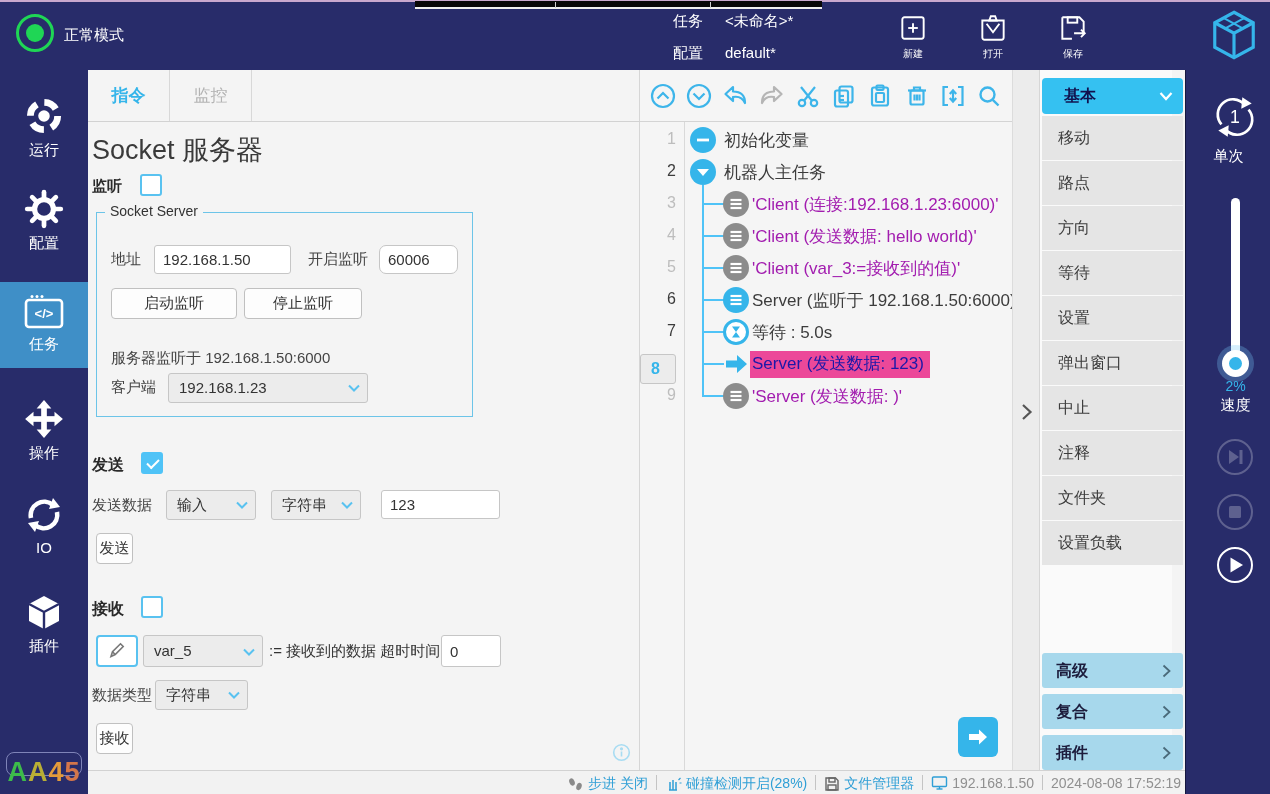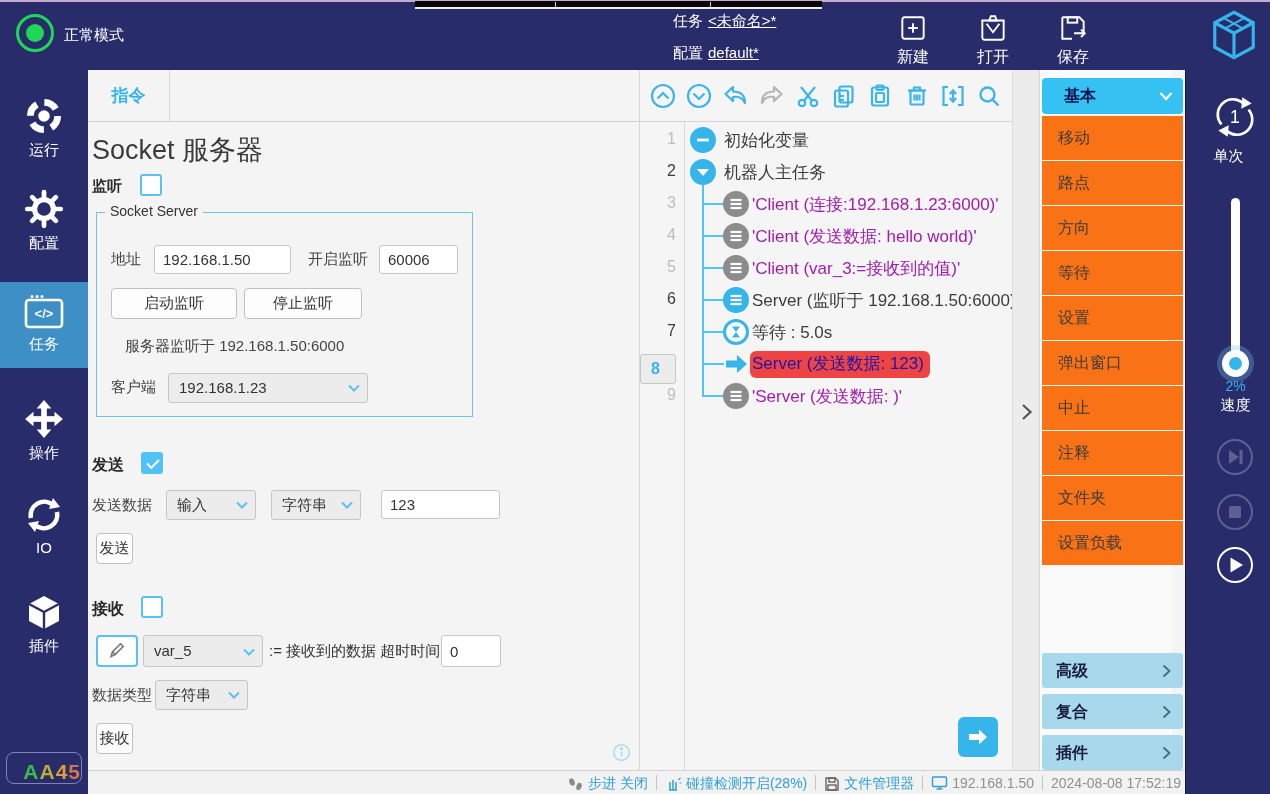--- a/index.html
+++ b/index.html
@@ -16,7 +16,7 @@
   #mode-dot::after { content:''; position:absolute; left:50%; top:50%; width:18px; height:18px; margin:-9px 0 0 -9px; background:#1fd655; border-radius:50%; }
   #mode-label { position:absolute; left:64px; top:26px; color:#fff; font-size:15px; }
   .tinfo-row { position:absolute; left:673px; color:#fff; font-size:15px; white-space:nowrap; }
-  .tinfo-row .tv { position:absolute; left:35px; white-space:nowrap;text-decoration:underline; }
+  .tinfo-row .tv { position:absolute; left:52px; white-space:nowrap; }
   .top-action { position:absolute; top:12px; width:62px; text-align:center; color:#fff; }
   .top-action svg { display:block; margin:0 auto 3px auto; }
   .top-action .al { font-size:16px;text-align:center; }

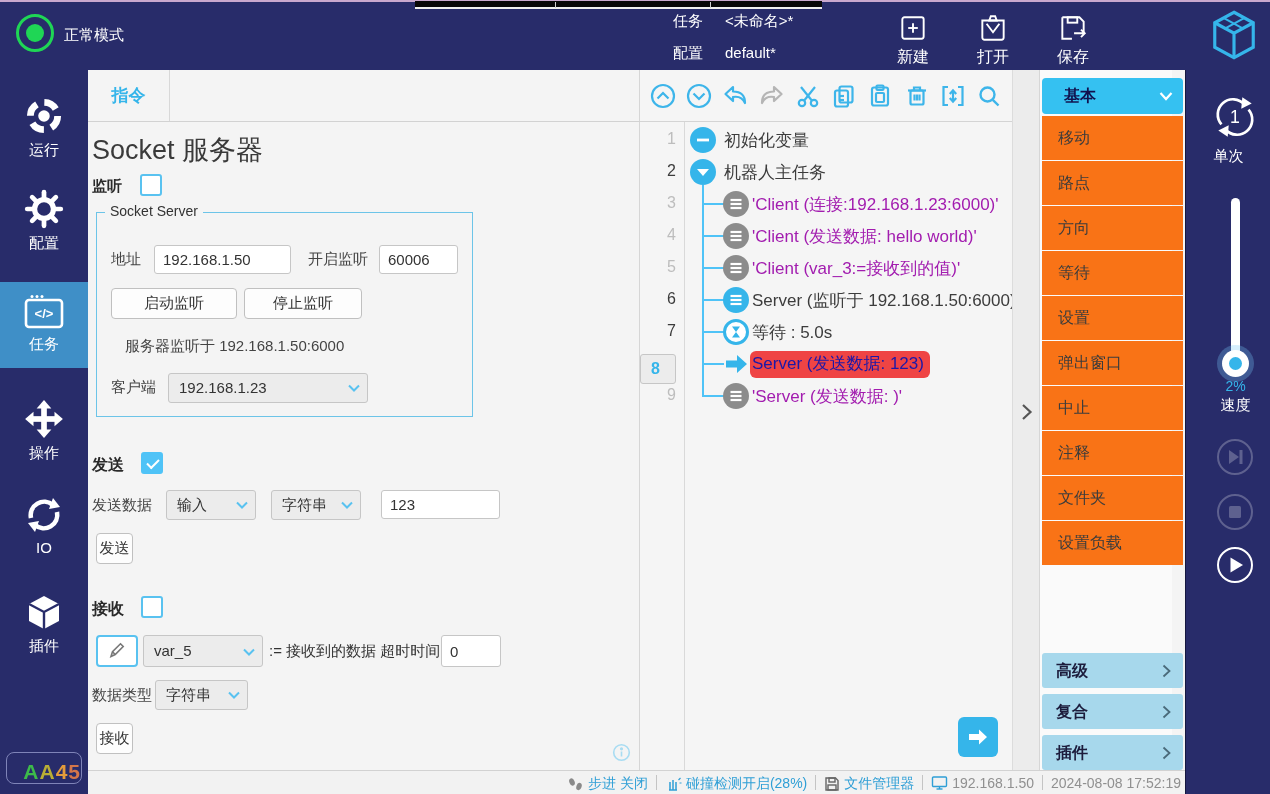--- a/index.html
+++ b/index.html
@@ -19,7 +19,7 @@
   .tinfo-row .tv { position:absolute; left:52px; white-space:nowrap; }
   .top-action { position:absolute; top:12px; width:62px; text-align:center; color:#fff; }
   .top-action svg { display:block; margin:0 auto 3px auto; }
-  .top-action .al { font-size:16px;text-align:center; }
+  .top-action .al { font-size:10px;text-align:center; }
   #logo { position:absolute; left:1206px; top:7px; }
 
   

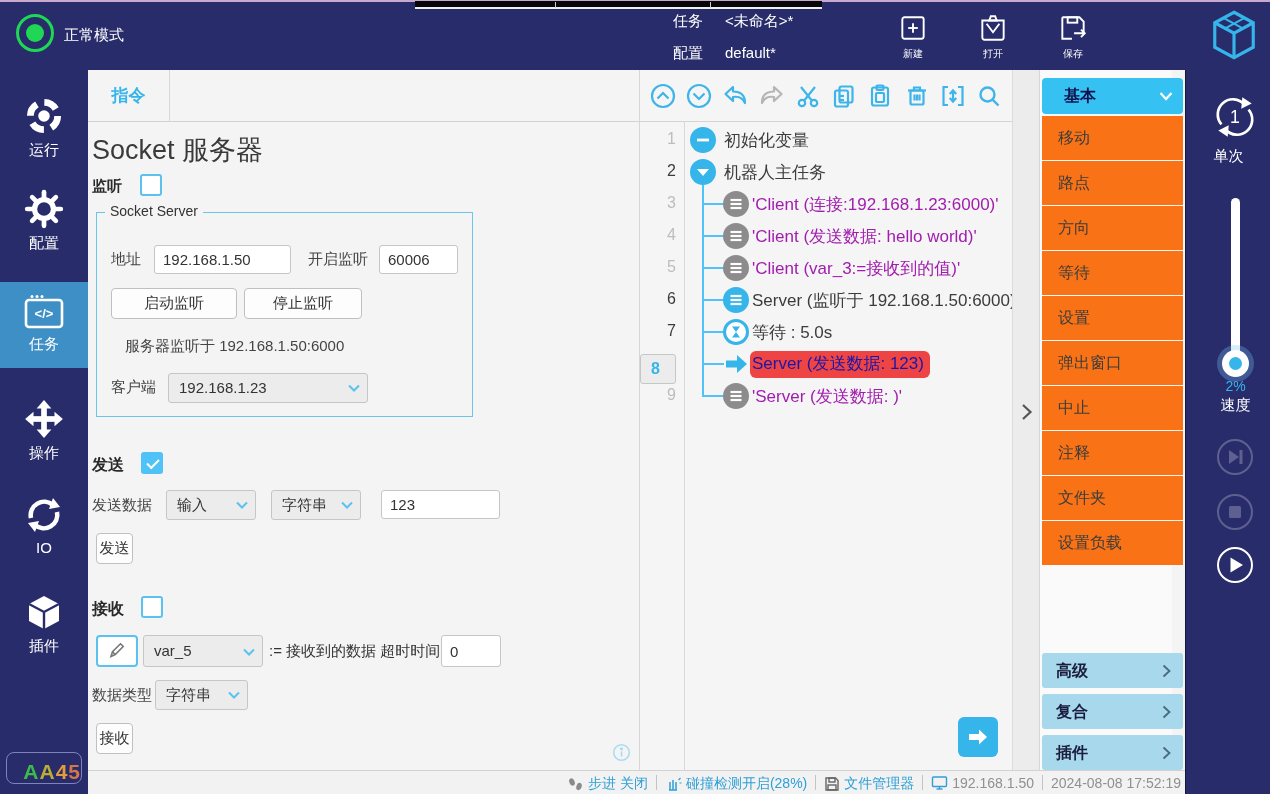--- a/index.html
+++ b/index.html
@@ -224,6 +224,7 @@
 <div id="form-panel">
   <div id="tabbar">
     <div class="tab active" style="left:0;">指令</div>
+    <div class="tab inactive" style="left:82px;">监控</div>
   </div>
   <div id="form-title">Socket 服务器</div>
 

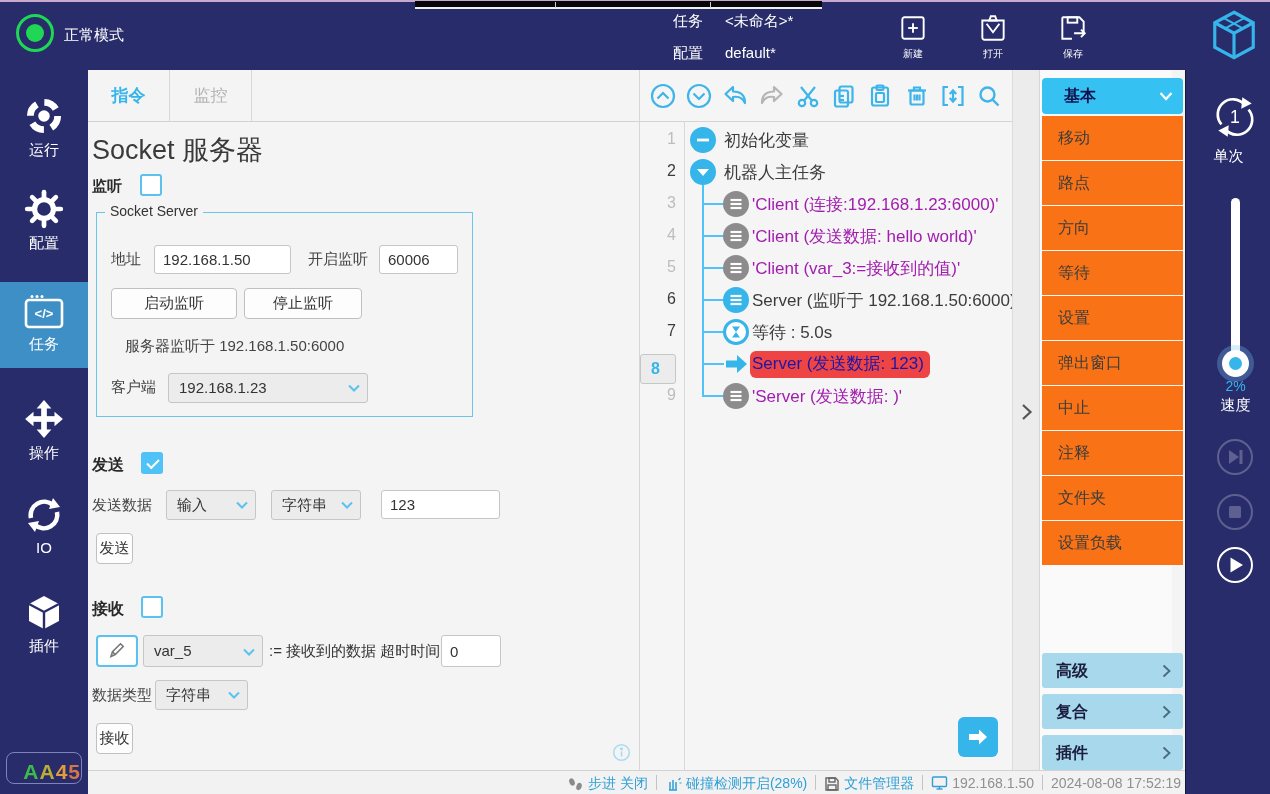--- a/index.html
+++ b/index.html
@@ -79,7 +79,7 @@
   #palette { position:absolute; left:1040px; top:70px; width:132px; height:700px; background:#fafafa; }
   #pal-header { position:absolute; left:2px; top:8px; width:141px; height:36px; background:#35c1f1; border-radius:4px; line-height:36px; padding-left:22px; font-size:16px; font-weight:bold; color:#11114e; cursor:pointer; }
   #pal-header svg { position:absolute; right:10px; top:13px; }
-  .pal-item { position:absolute; left:2px; width:141px; height:44px; background:#f97316; line-height:44px; padding-left:16px; font-size:16px; color:#3c3c3c; cursor:pointer; }
+  .pal-item { position:absolute; left:2px; width:141px; height:44px; background:#e5e5e5; line-height:44px; padding-left:16px; font-size:16px; color:#3c3c3c; cursor:pointer; }
   .pal-group { position:absolute; left:2px; width:141px; height:35px; background:#a7d8ec; border-radius:3px; line-height:35px; padding-left:14px; font-size:16px; font-weight:bold; color:#1c1c3c; cursor:pointer; }
   .pal-group svg { position:absolute; right:12px; top:11px; }
 

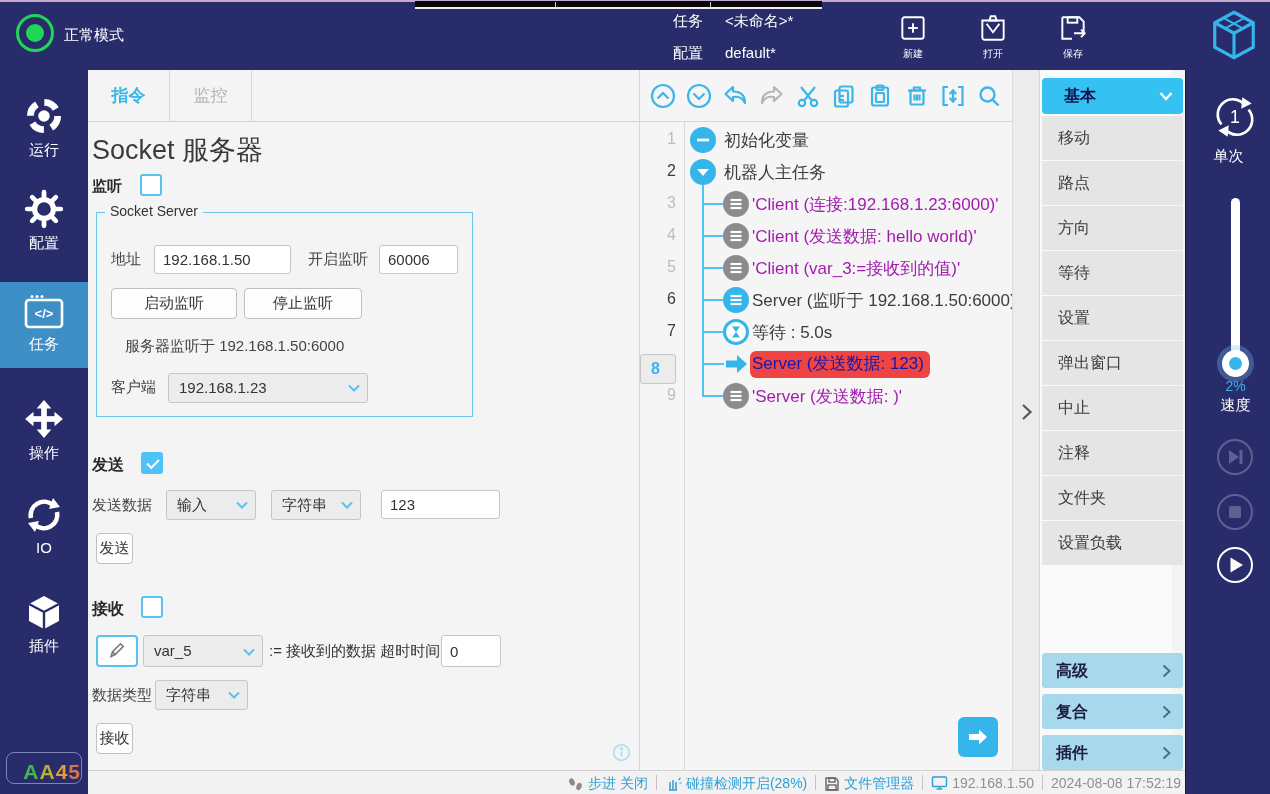--- a/index.html
+++ b/index.html
@@ -236,7 +236,7 @@
     <div class="label abs" style="left:14px; top:37px;font-family:Liberation Serif, serif;">地址</div>
     <input class="tinput" style="left: 57px; top: 32px; width: 137px;" value="192.168.1.50">
     <div class="label abs" style="left:211px; top:37px;">开启监听</div>
-    <input class="tinput" style="left: 282px; top: 32px; width: 79px;" value="60006">
+    <input class="tinput" style="left: 282px; top: 32px; width: 79px; border-radius: 7px;" value="60006">
     <button class="wbtn" style="left:14px; top:75px; width:126px;">启动监听</button>
     <button class="wbtn" style="left:147px; top:75px; width:118px;">停止监听</button>
     <div class="label abs" style="left:14px; top:124px;margin-left:14px;">服务器监听于 192.168.1.50:6000</div>

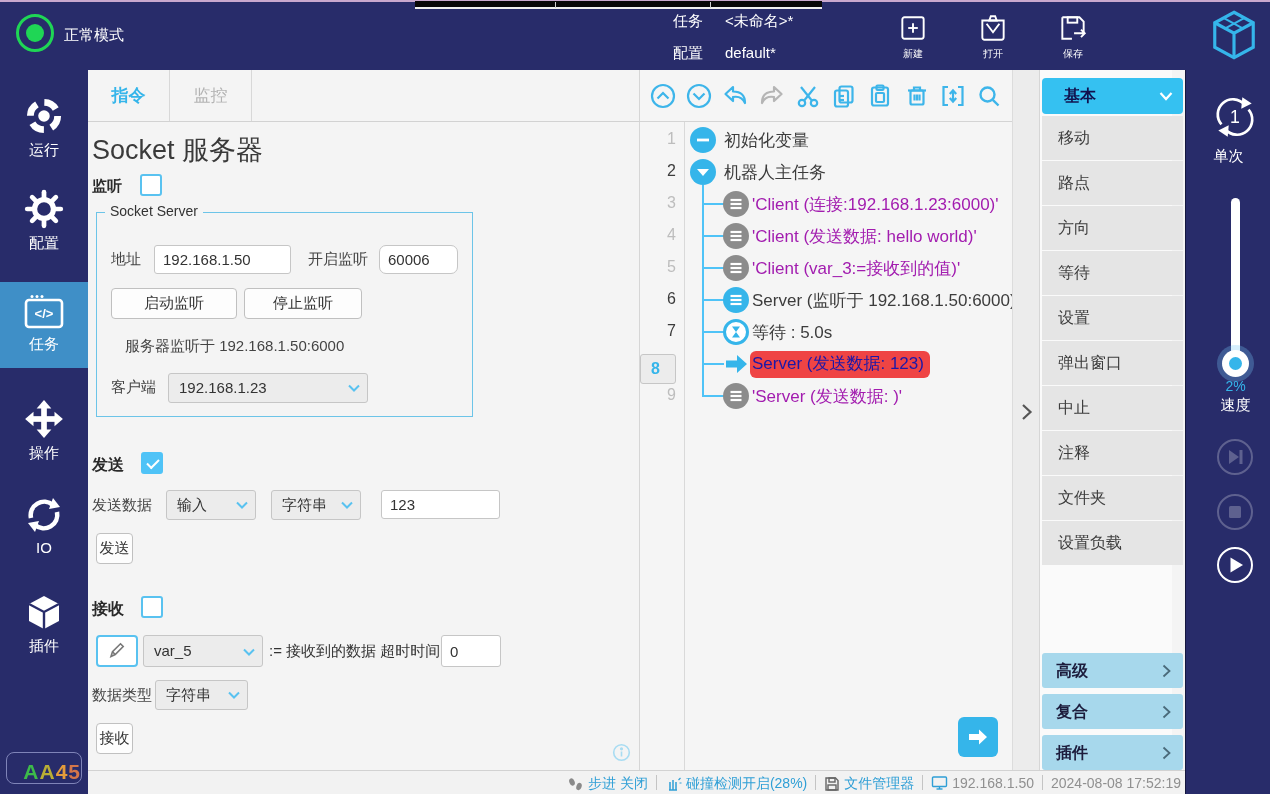--- a/index.html
+++ b/index.html
@@ -239,7 +239,7 @@
     <input class="tinput" style="left: 282px; top: 32px; width: 79px; border-radius: 7px;" value="60006">
     <button class="wbtn" style="left:14px; top:75px; width:126px;">启动监听</button>
     <button class="wbtn" style="left:147px; top:75px; width:118px;">停止监听</button>
-    <div class="label abs" style="left:14px; top:124px;margin-left:14px;">服务器监听于 192.168.1.50:6000</div>
+    <div class="label abs" style="left:14px; top:136px;">服务器监听于 192.168.1.50:6000</div>
     <div class="label abs" style="left:14px; top:165px;">客户端</div>
     <div class="sel" style="left:71px; top:160px; width:200px;"><span>192.168.1.23</span><svg width="12" height="8" viewBox="0 0 12 8" fill="none" stroke="#59c2f0" stroke-width="2">
           <polyline points="1,1.5 6,6.5 11,1.5"></polyline>

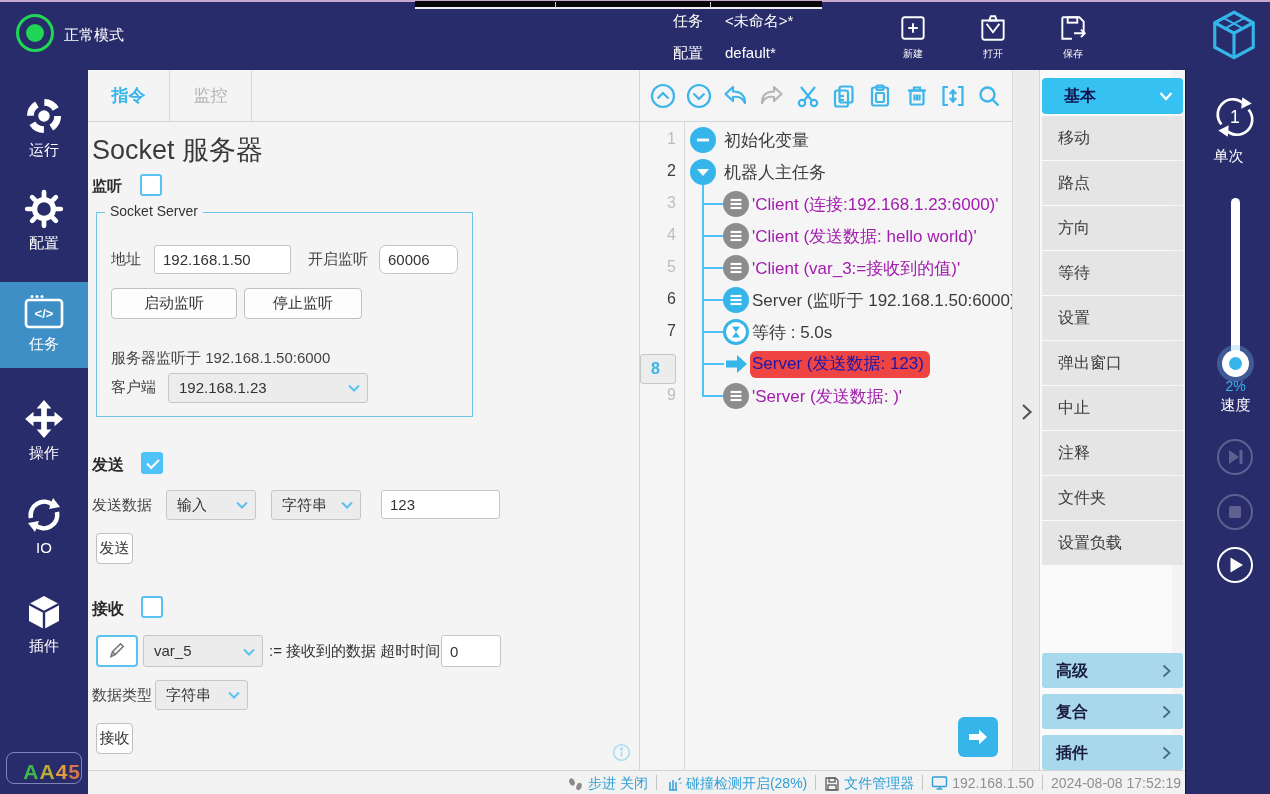--- a/index.html
+++ b/index.html
@@ -68,7 +68,7 @@
   .tlabel { position:absolute; top:5px; font-size:17px; color:#3c3c3c; white-space:nowrap; }
   .tlabel.root { left:82px; } .tlabel.child { left:112px; }
   .tlabel.muted { color:#a21caf; }
-  .tlabel.selected { left:110px; background:#ef4444; color:#1b18a8; padding:1px 6px 3px 2px; top:3px;border-radius:6px; }
+  .tlabel.selected { left:110px; background:#ec4899; color:#1b18a8; padding:1px 6px 3px 2px; top:3px; }
   .conn { position:absolute; background:#4fc3f7; }
   #jump-btn { position:absolute; left:318px; top:595px; width:40px; height:40px; background:#35b5ea; border-radius:6px; cursor:pointer; }
   #jump-btn svg { margin:9px 0 0 9px; }

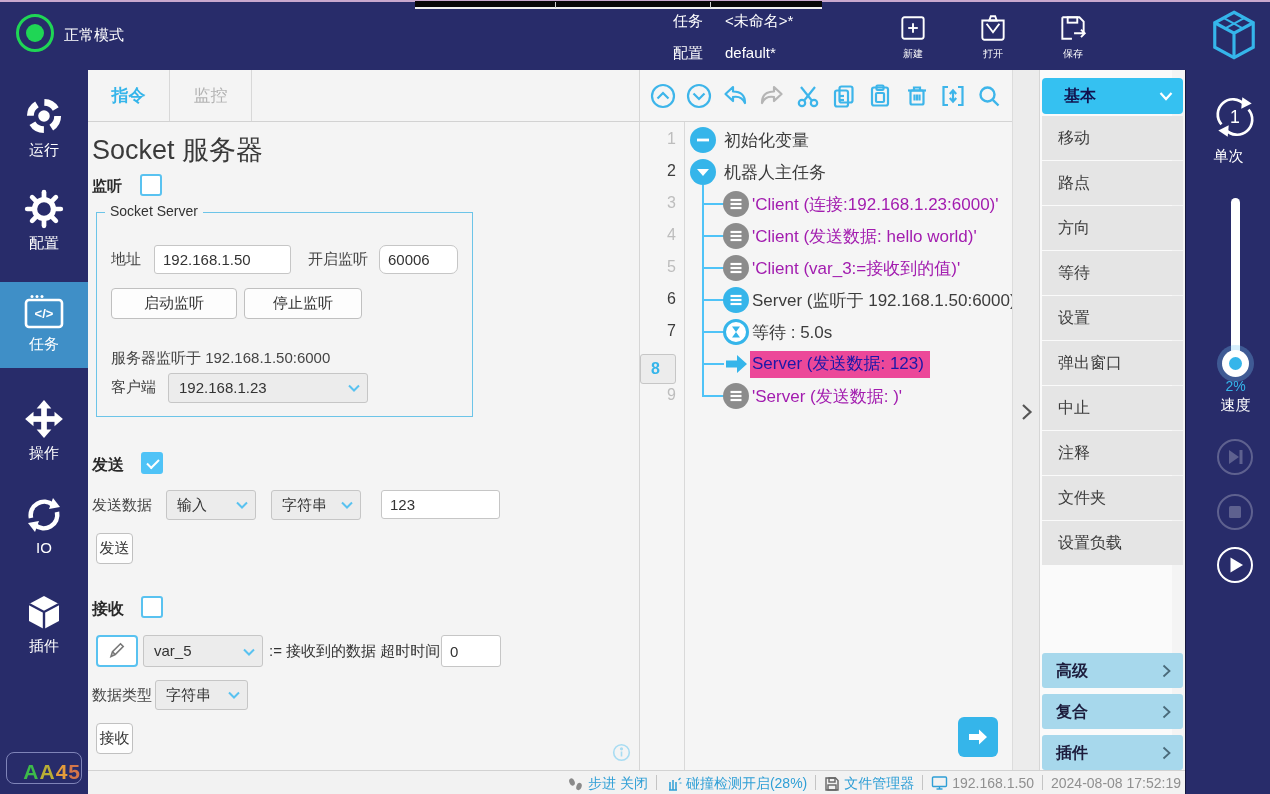--- a/index.html
+++ b/index.html
@@ -28,7 +28,7 @@
   .nav-item svg { display:block; margin:0 auto 4px auto; }
   .nav-item .nl { font-size:15px; }
   .nav-item.active { background:#3f8fc7; height:86px; padding-top:11px; }
-  #aa-badge { position:absolute; left:6px; top:682px; width:76px; height:32px; border:1px solid #7f84b8; border-radius:8px; text-align:right; line-height:38px; font-size:21px; font-weight:bold; letter-spacing:1px; }
+  #aa-badge { position:absolute; left:6px; top:682px; width:76px; height:24px; border:1px solid #7f84b8; border-radius:8px; text-align:center; line-height:38px; font-size:27px; font-weight:bold; letter-spacing:1px; }
   #aa-badge .c0{color:#3dbb4a}#aa-badge .c1{color:#b9ae35}#aa-badge .c2{color:#e39b3b}#aa-badge .c3{color:#d4764a}
 
   

